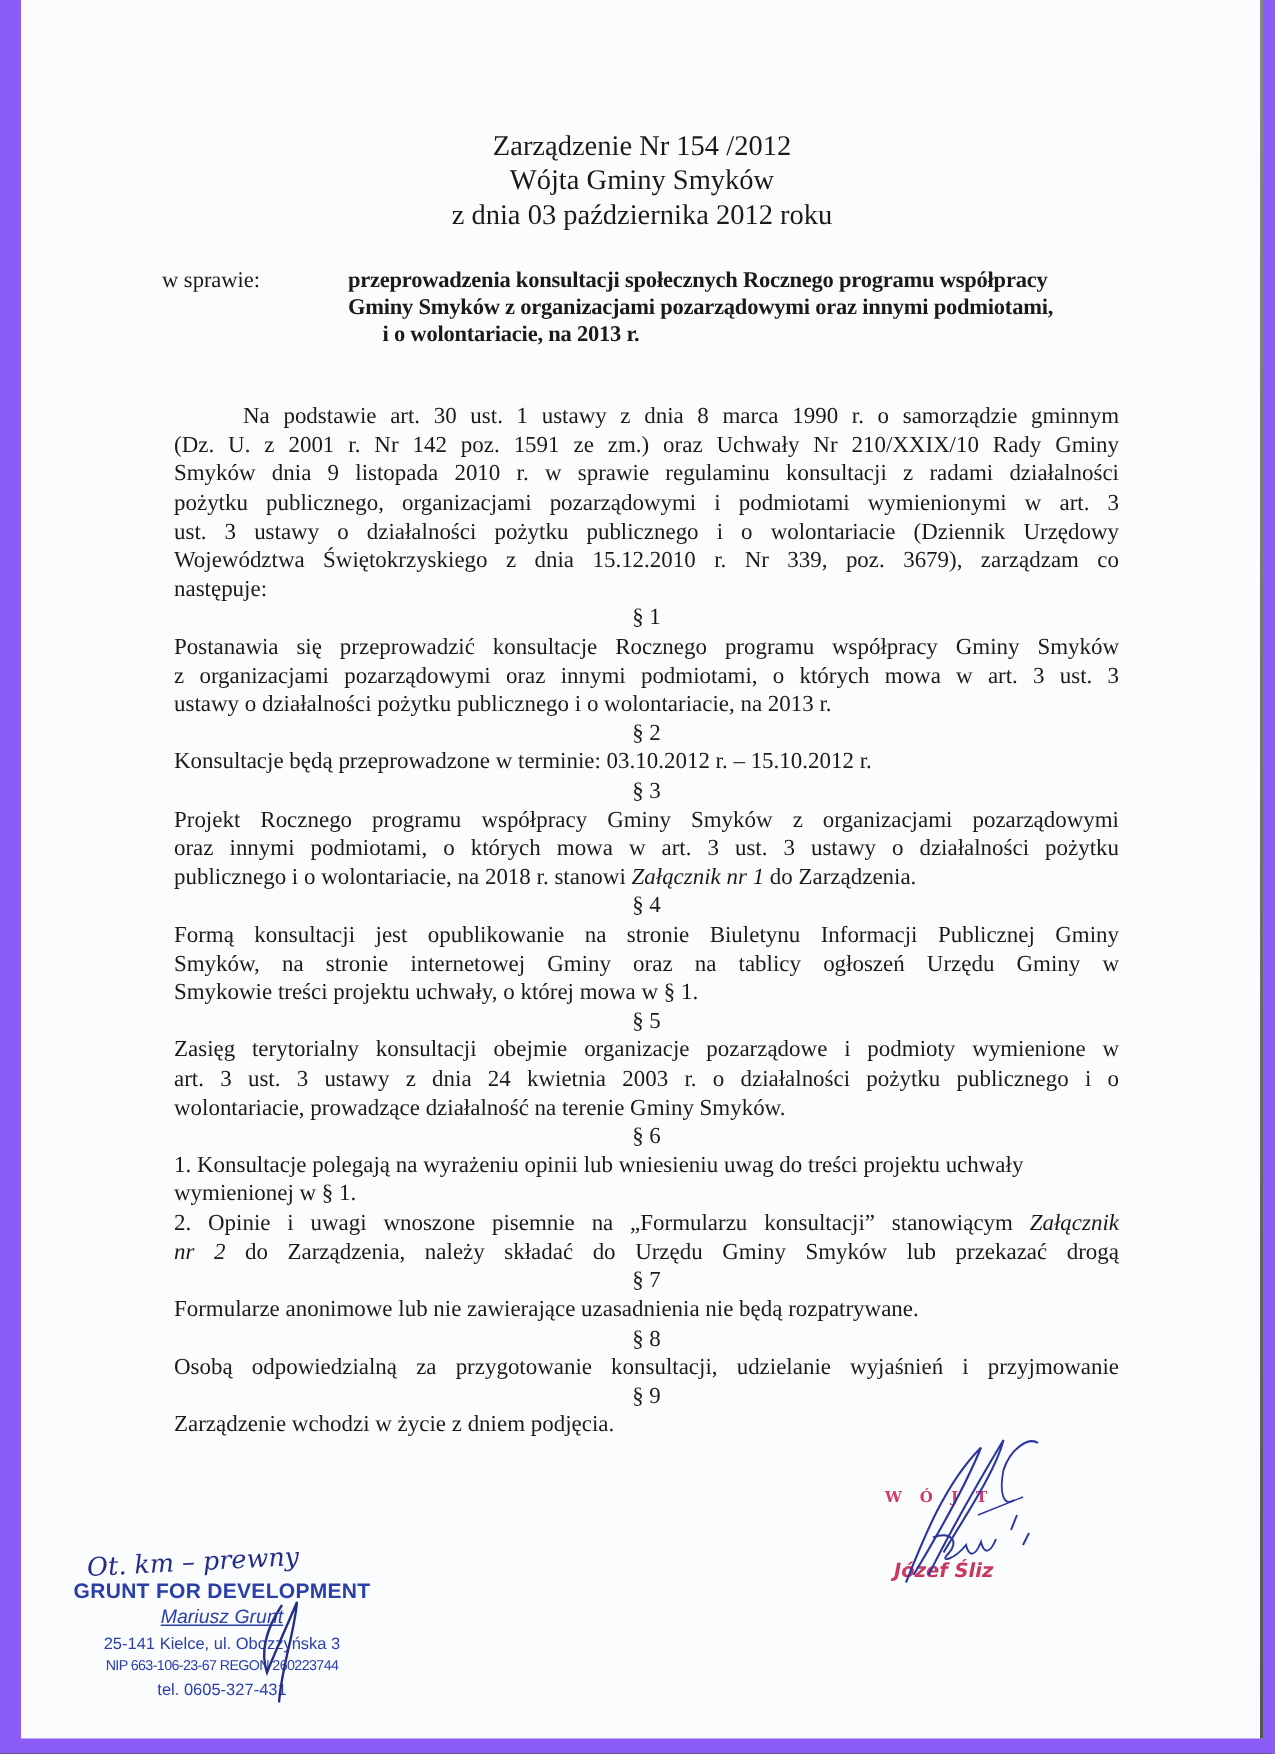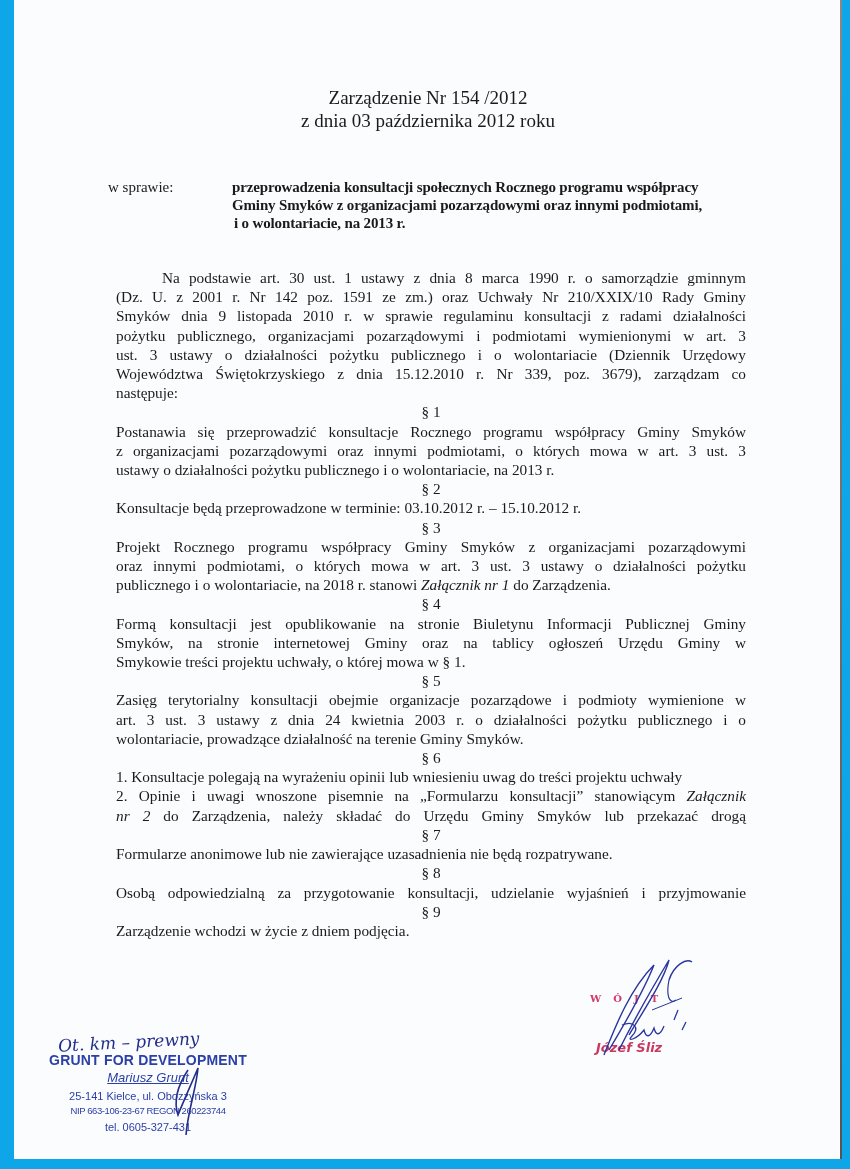--- a/index.html
+++ b/index.html
@@ -5,7 +5,7 @@
     * { box-sizing: border-box; margin: 0; padding: 0; }
     html, body { width: 850px; height: 1169px; overflow: hidden; background: #1c1c1c; }
     .scan {
-      position: relative; width: 850px; height: 1169px; background: #0ea5e9;
+      position: relative; width: 850px; height: 1169px; background: #8b5cf6;
     }
     .page {
       position: absolute; left: 14px; top: 0; width: 828px; height: 1159px;

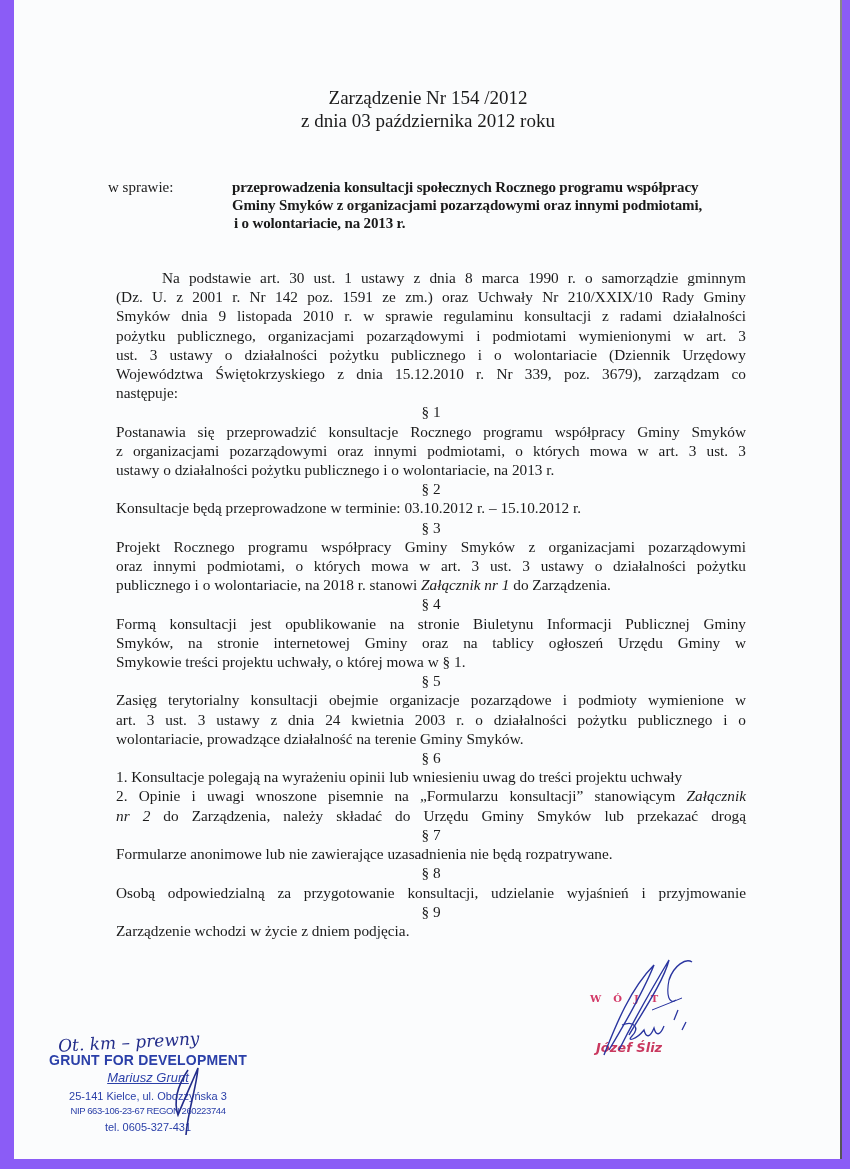--- a/index.html
+++ b/index.html
@@ -51,6 +51,7 @@
 
       <div class="title-block">
         <div>Zarządzenie Nr 154 /2012</div>
+        <div>Wójta Gminy Smyków</div>
         <div>z dnia 03 października 2012 roku</div>
       </div>
 

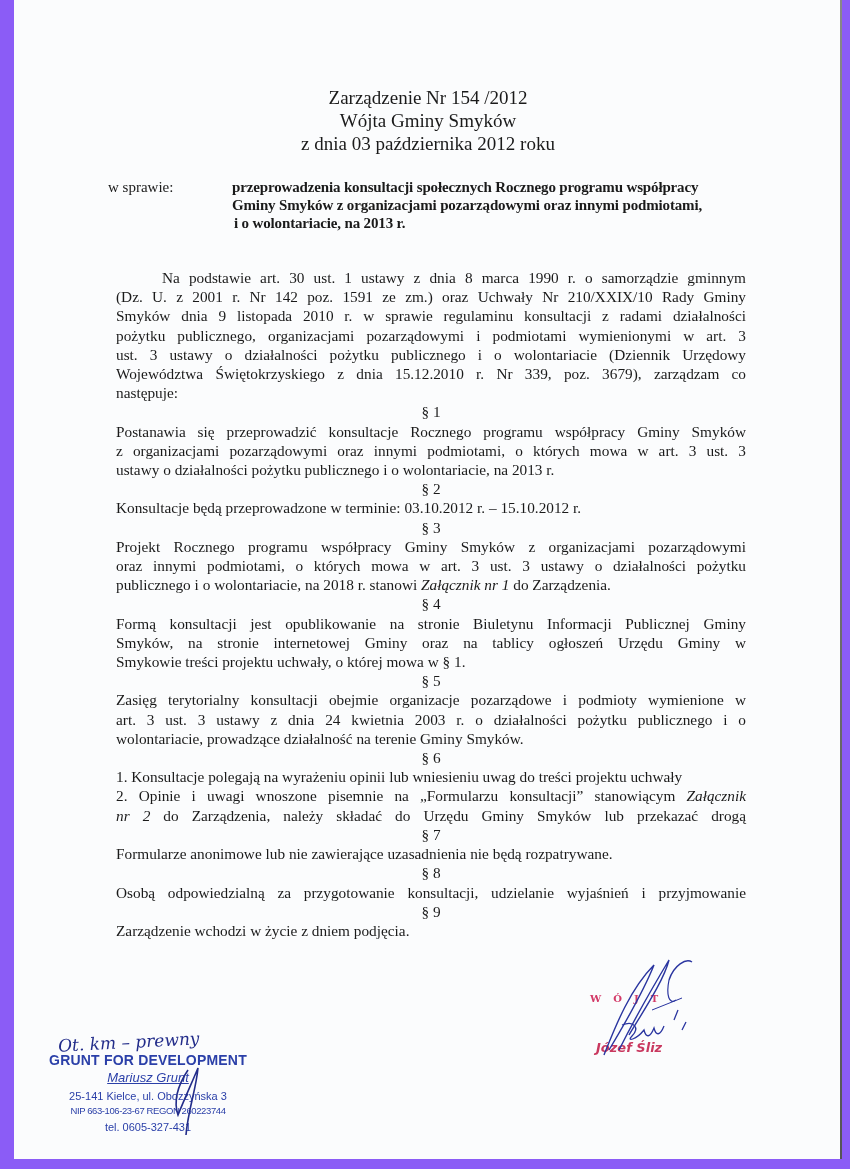--- a/index.html
+++ b/index.html
@@ -18,7 +18,7 @@
     .subject-label { position: absolute; left: 0; top: 0; }
     .subject-text { position: absolute; left: 124px; top: 0; width: 560px; font-weight: bold; font-family: "Liberation Serif", serif; letter-spacing: -0.15px; }
     .subject-text span { display: block; white-space: nowrap; }
-    .subject-text span.indent { padding-left: 2px; }
+    .subject-text span.indent { padding-left: 2px; margin-left: 21px; }
     .body { position: absolute; left: 102px; top: 268px; width: 630px; font-size: 15.3px; line-height: 19.2px; }
     .line { display: block; white-space: nowrap; text-align: justify; text-align-last: justify; }
     .line.last { text-align-last: left; }

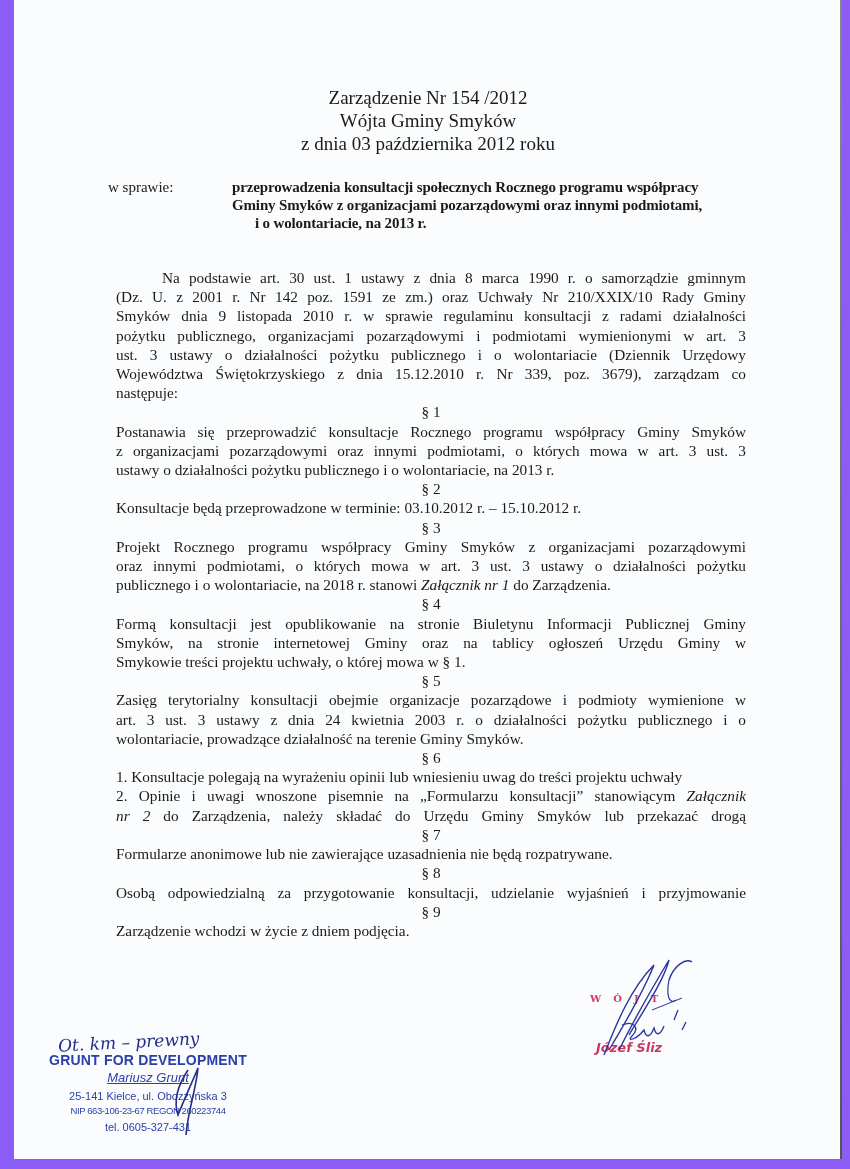--- a/index.html
+++ b/index.html
@@ -111,6 +111,7 @@
         <div>
           <span class="para-mark">§ 6</span>
           <span class="line last">1. Konsultacje polegają na wyrażeniu opinii lub wniesieniu uwag do treści projektu uchwały</span>
+          <span class="line last">wymienionej w § 1.</span>
           <span class="line"><span>2. Opinie  i  uwagi  wnoszone  pisemnie na „Formularzu konsultacji”  stanowiącym </span><i>Załącznik</i></span>
           <span class="line"><i>nr 2</i><span> do Zarządzenia,  należy  składać  do  Urzędu  Gminy Smyków lub  przekazać  drogą</span></span>
         </div>

